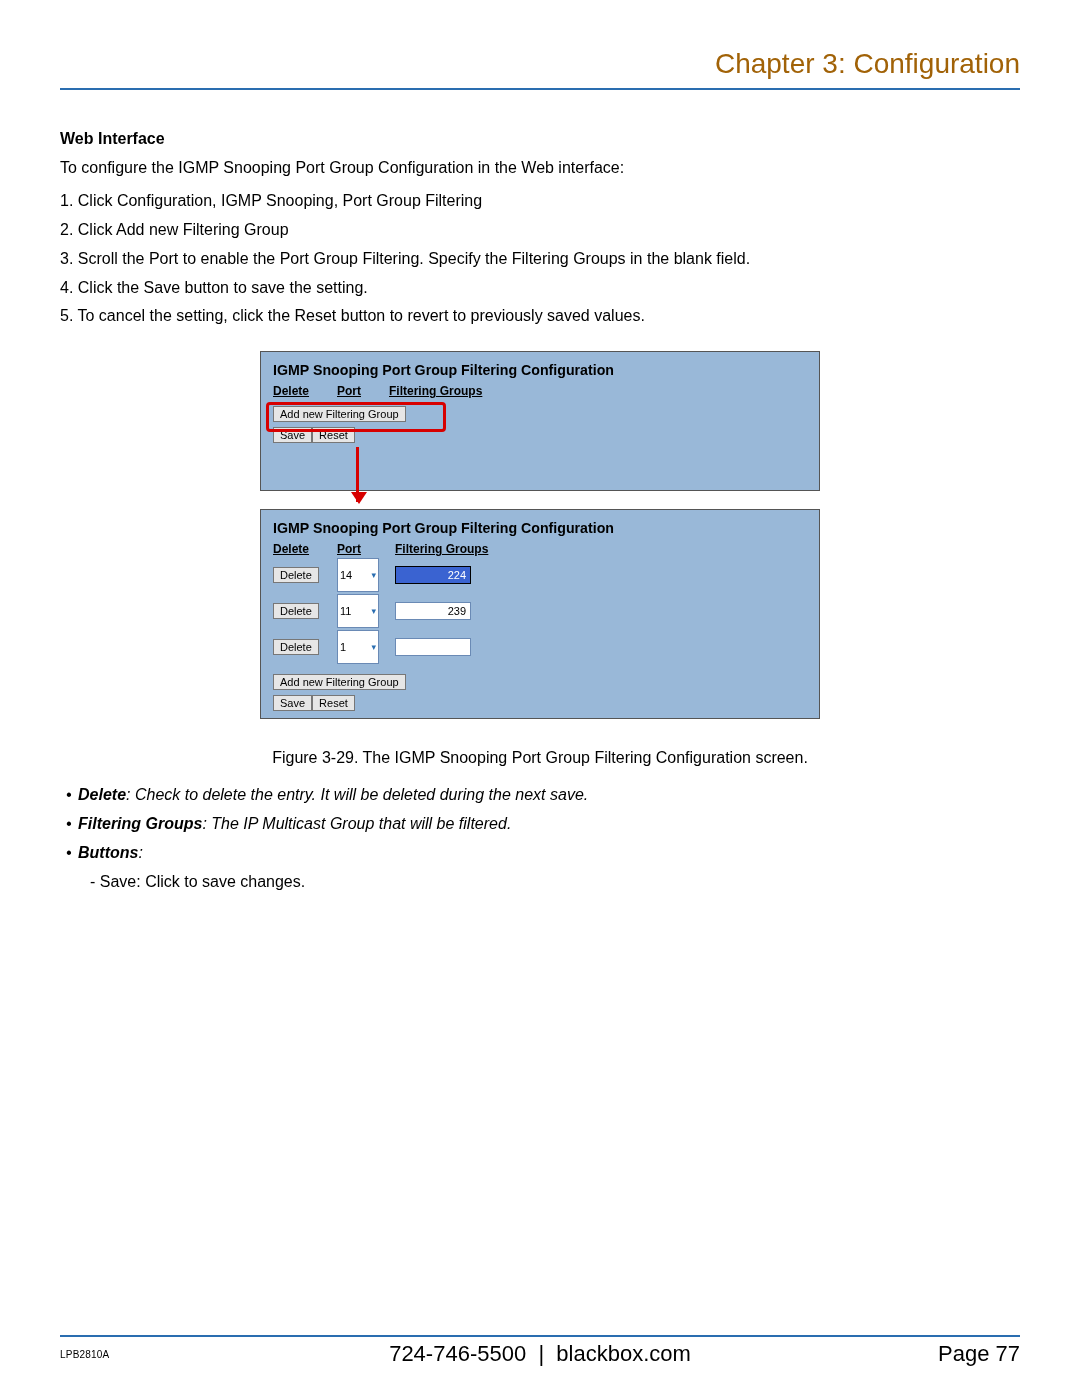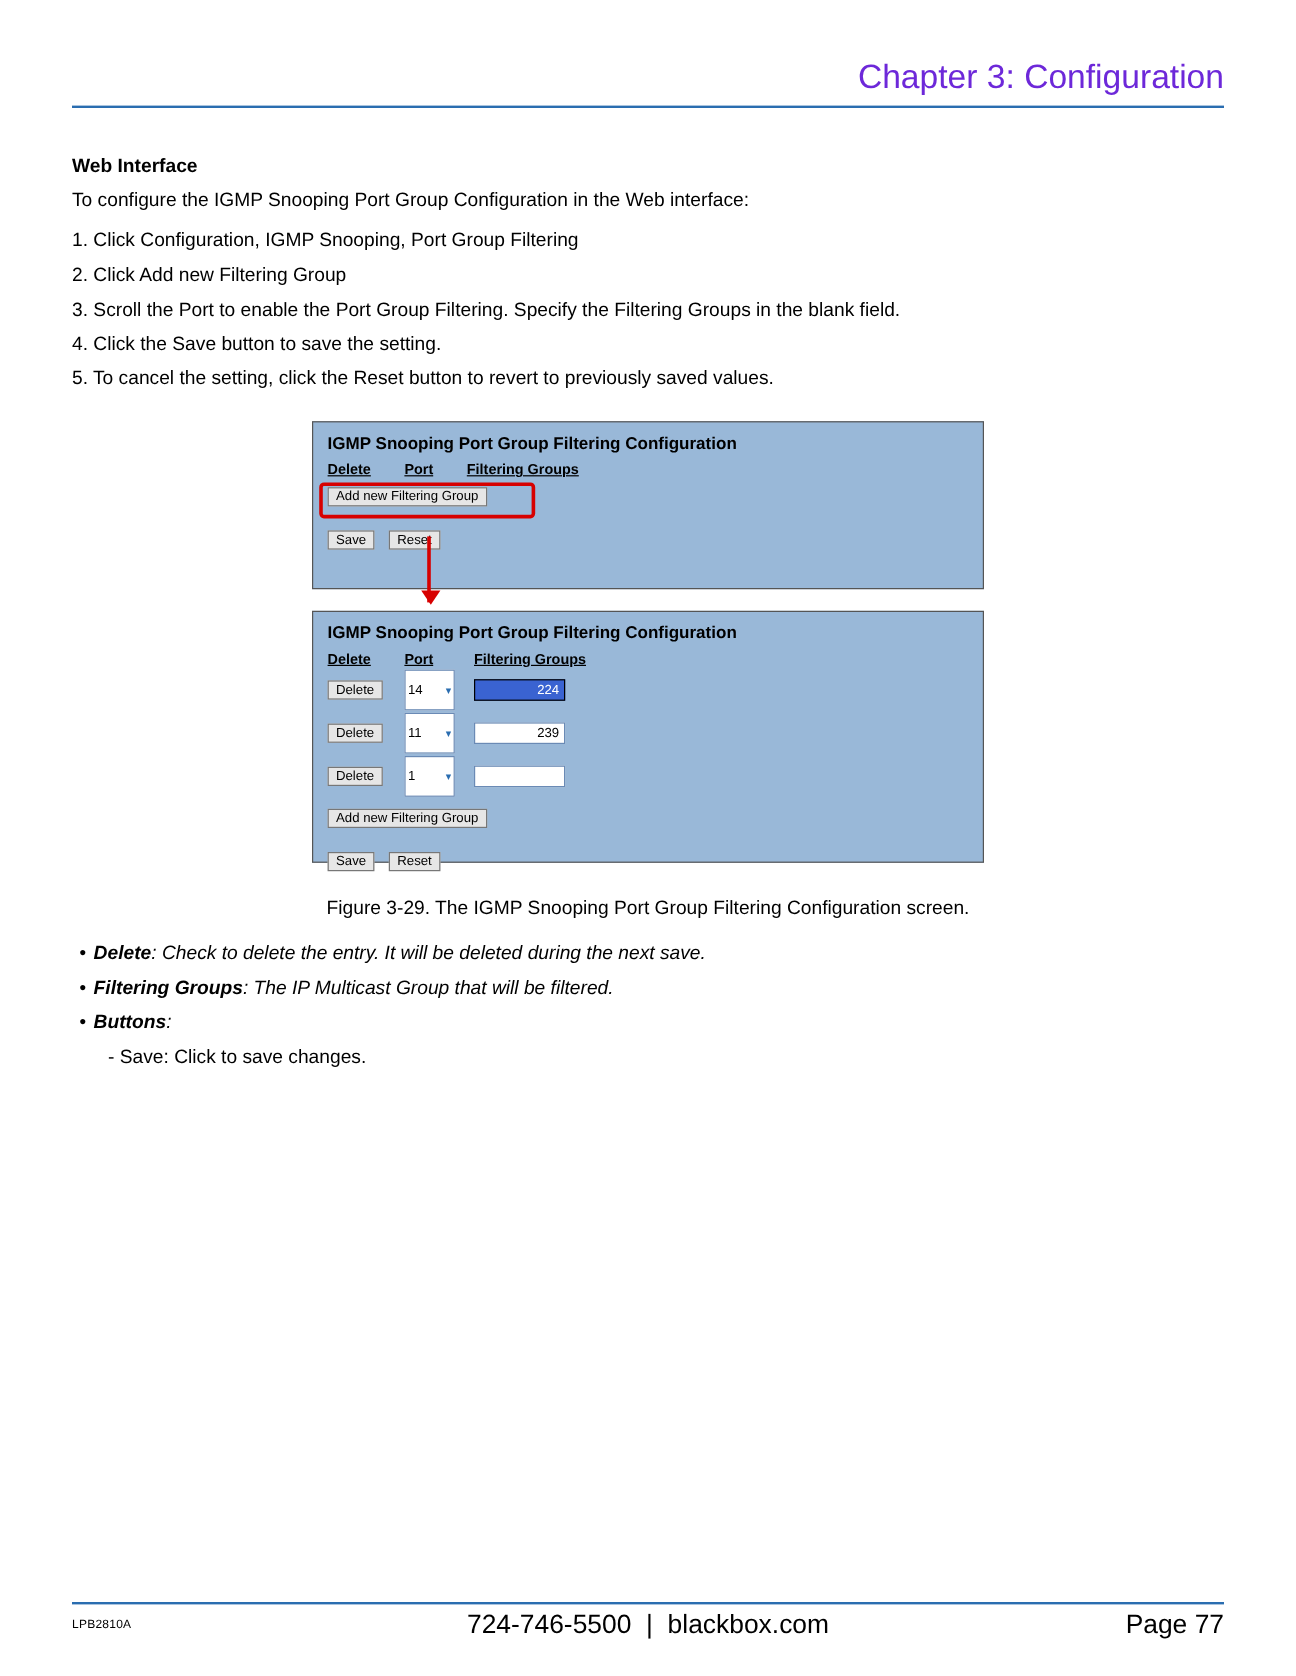--- a/index.html
+++ b/index.html
@@ -21,7 +21,7 @@
     text-align: right;
     font-size: 28px;
     font-weight: 400;
-    color: #6d28d9;
+    color: #a16207;
     padding-bottom: 8px;
     border-bottom: 2px solid #2a6db0;
     margin-bottom: 40px;

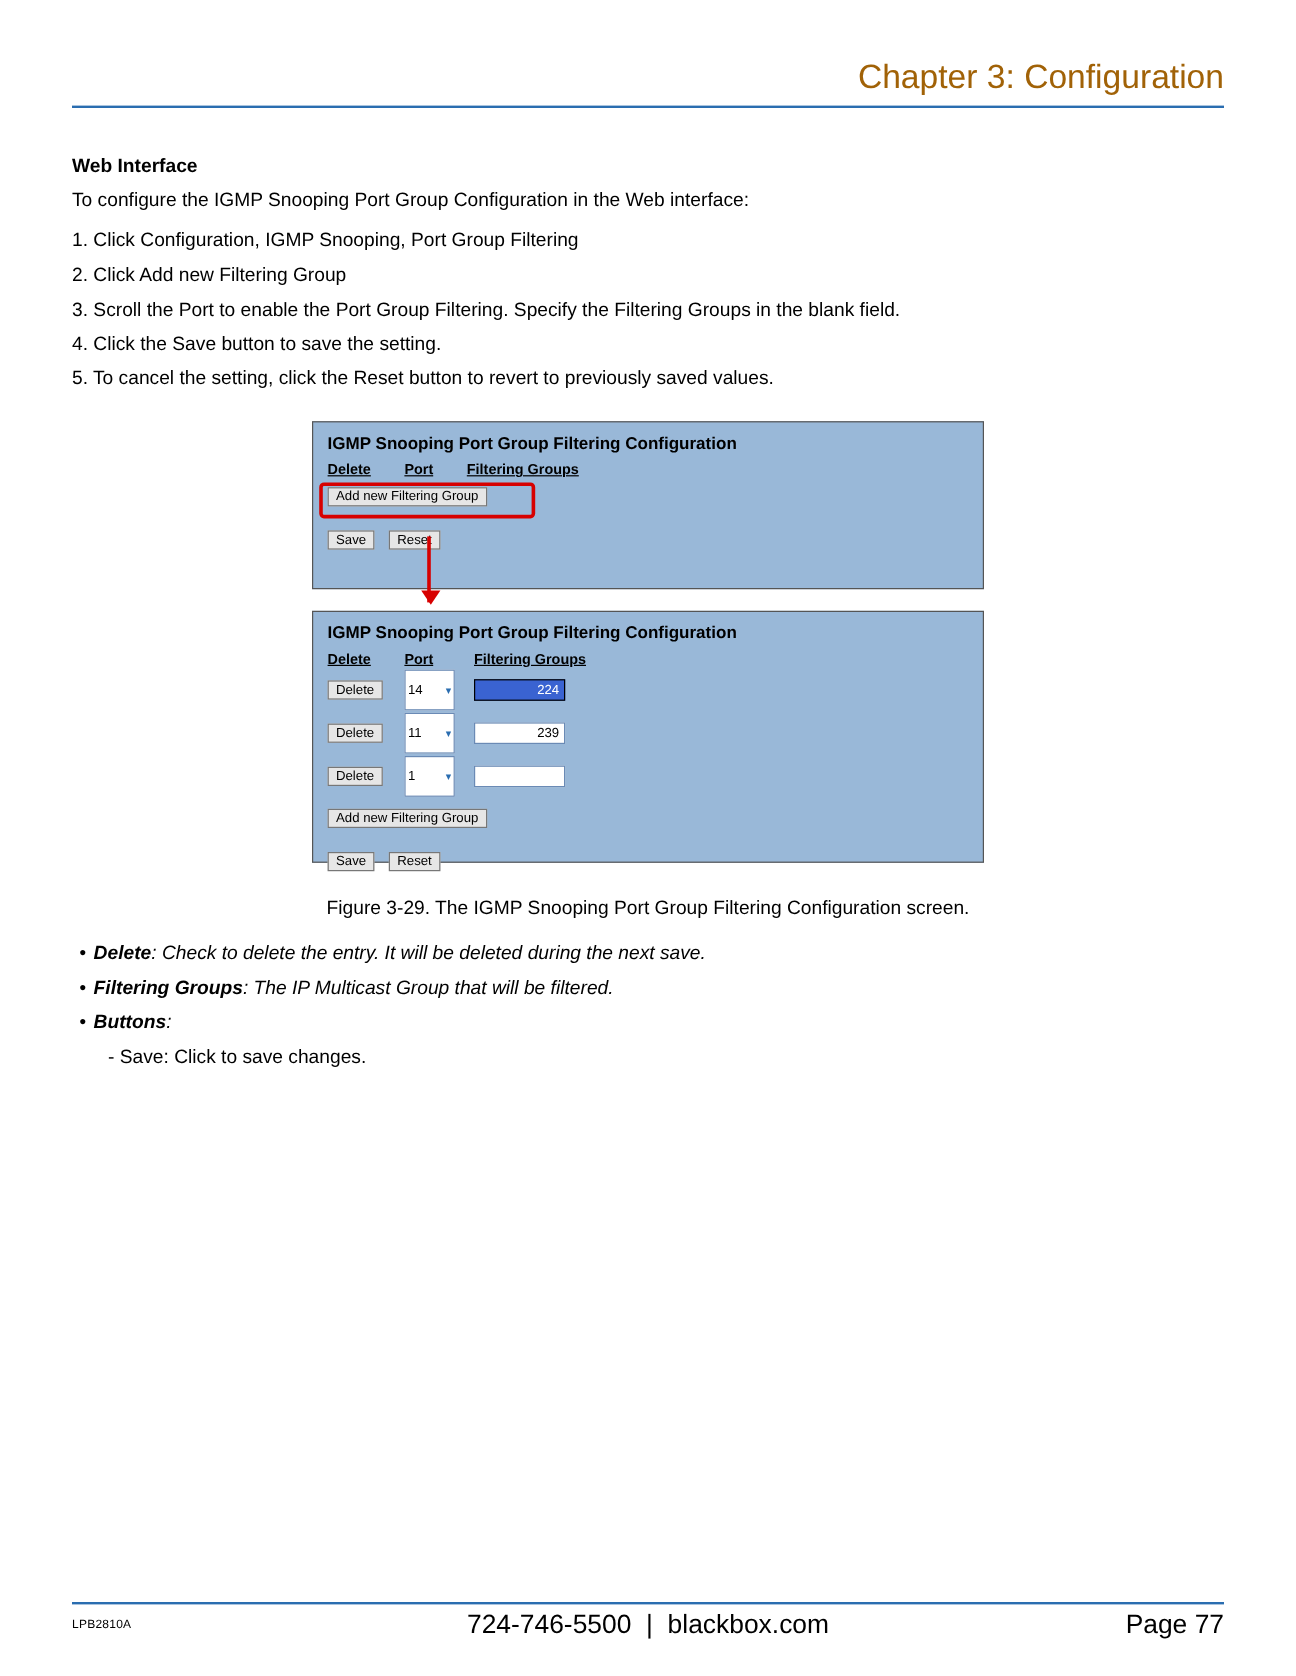--- a/index.html
+++ b/index.html
@@ -142,7 +142,7 @@
     border-right: 8px solid transparent;
     border-top: 12px solid #d70000;
   }
-  .btn-row { margin-top: 20px; display: flex; gap: 12px; }
+  .btn-row { margin-top: 5px; display: flex; gap: 0; }
   .figure-caption {
     text-align: center;
     font-size: 16px;

